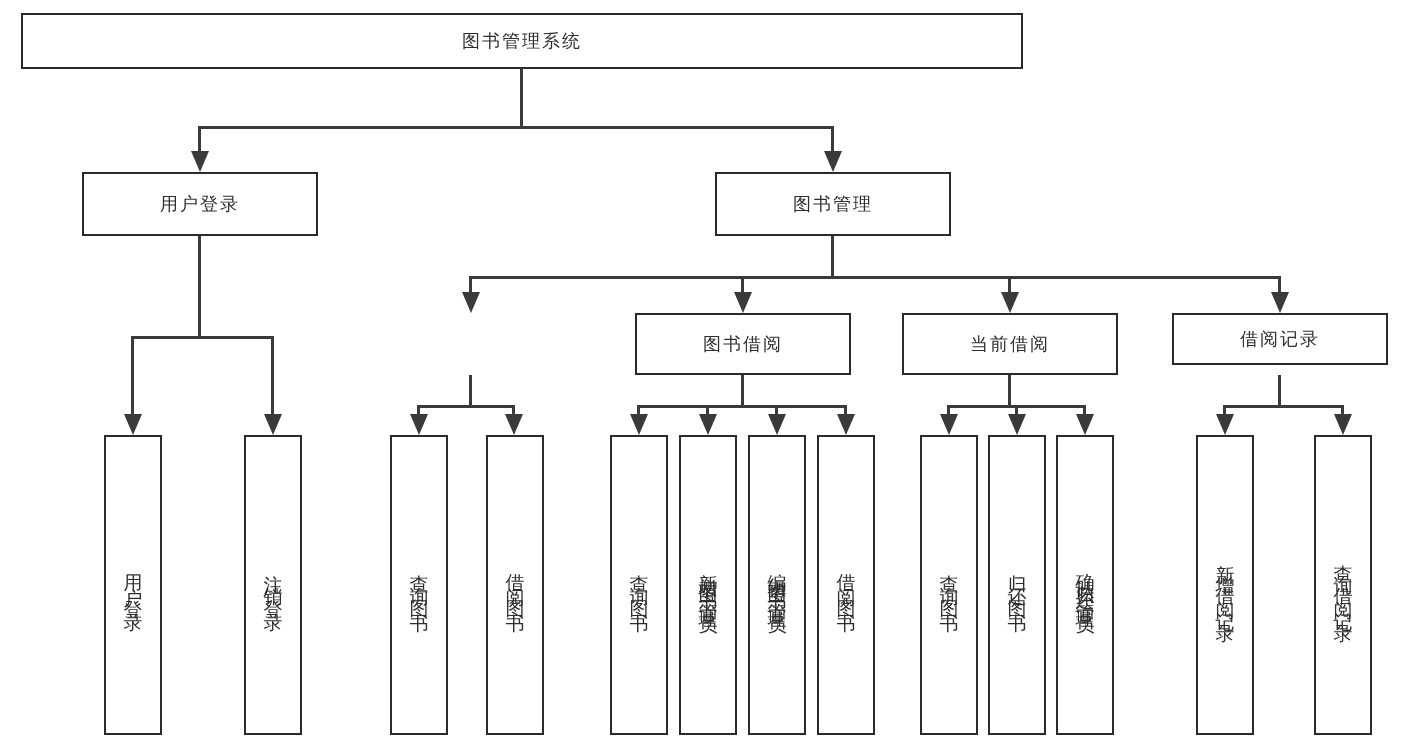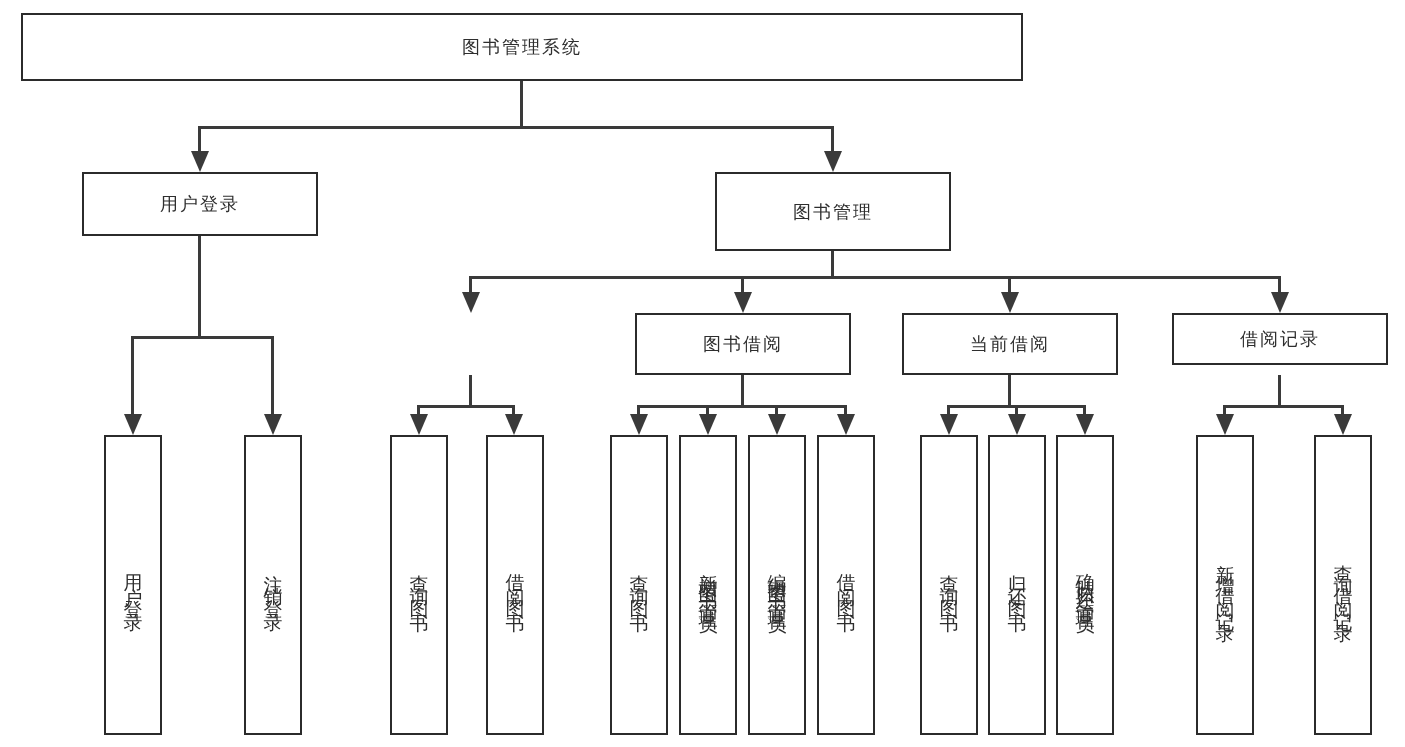--- a/index.html
+++ b/index.html
@@ -116,7 +116,7 @@
   <div class="arrow" style="left:1216px; top:414px;"></div>
   <div class="arrow" style="left:1334px; top:414px;"></div>
 
-  <div class="box hbox root" style="left:21px; top:13px; width:1002px; height:68px;">
+  <div class="box hbox root" style="left:21px; top:13px; width:1002px; height:56px;">
     <span>图书管理系统</span>
   </div>
 

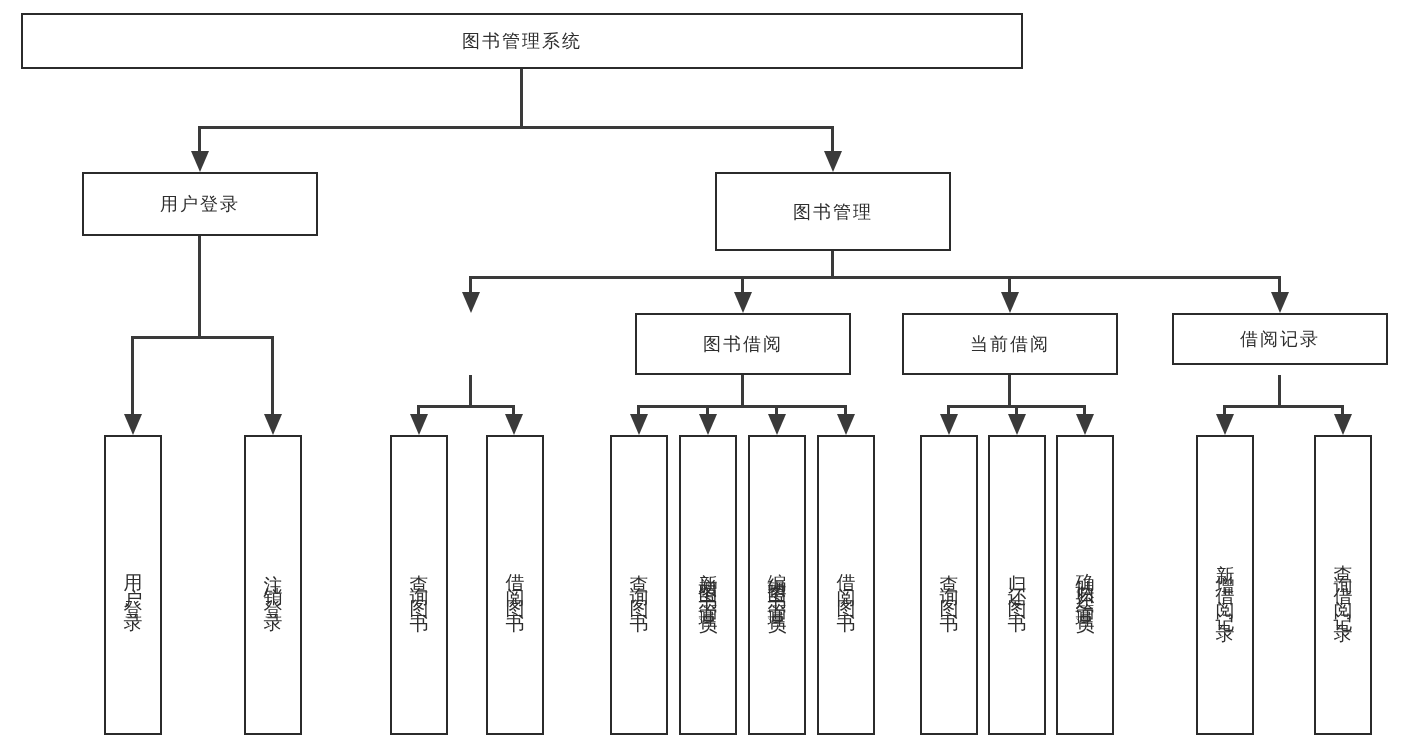--- a/index.html
+++ b/index.html
@@ -123,7 +123,7 @@
   <div class="box hbox" style="left:82px; top:172px; width:236px; height:64px;">
     <span>用户登录</span>
   </div>
-  <div class="box hbox" style="left:715px; top:172px; width:236px; height:79px;">
+  <div class="box hbox" style="left:715px; top:172px; width:236px; height:64px;">
     <span>图书管理</span>
   </div>
 

